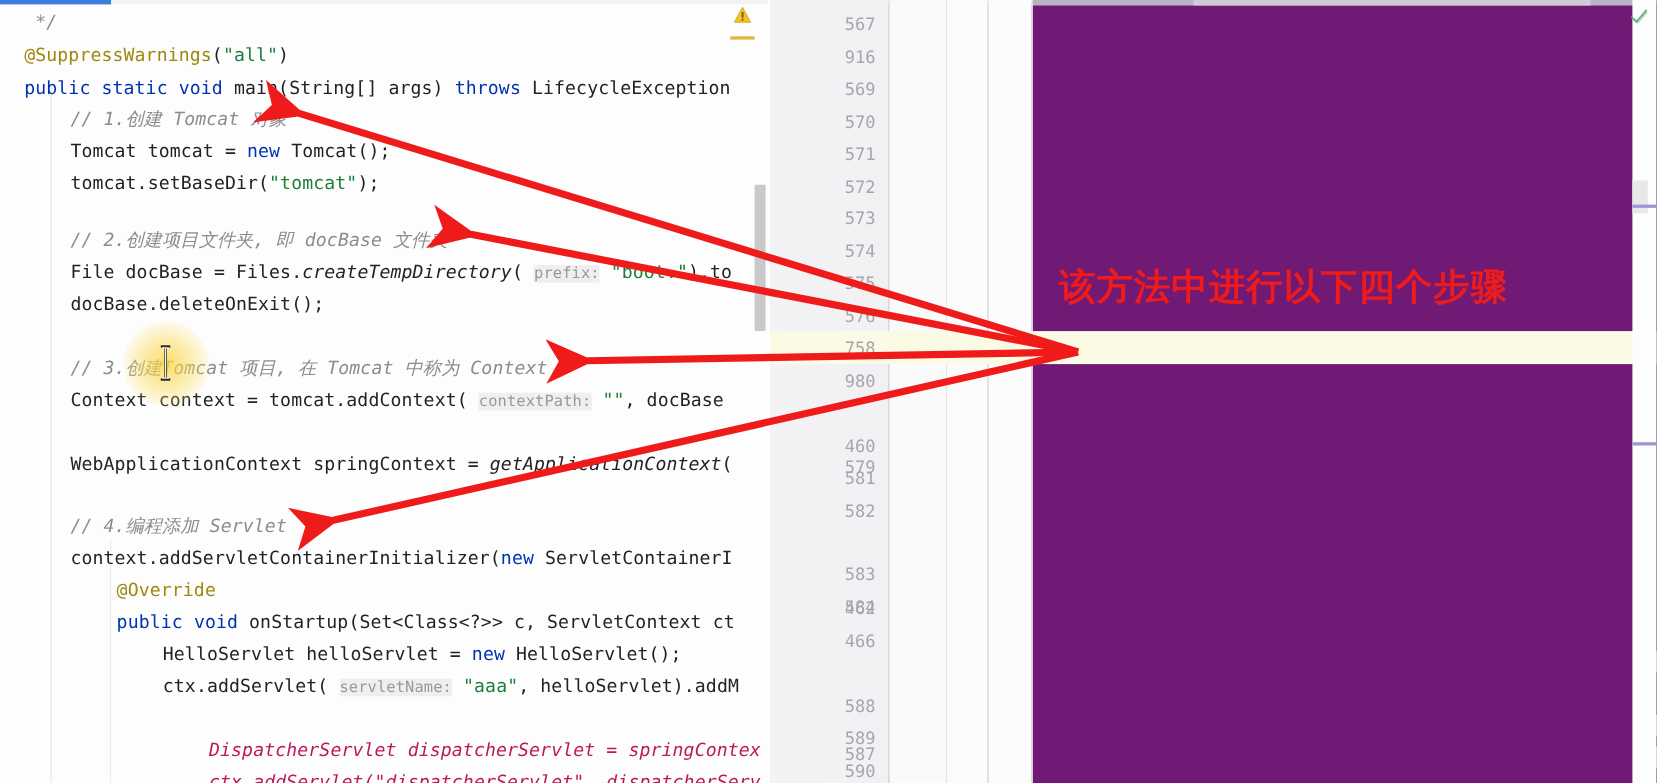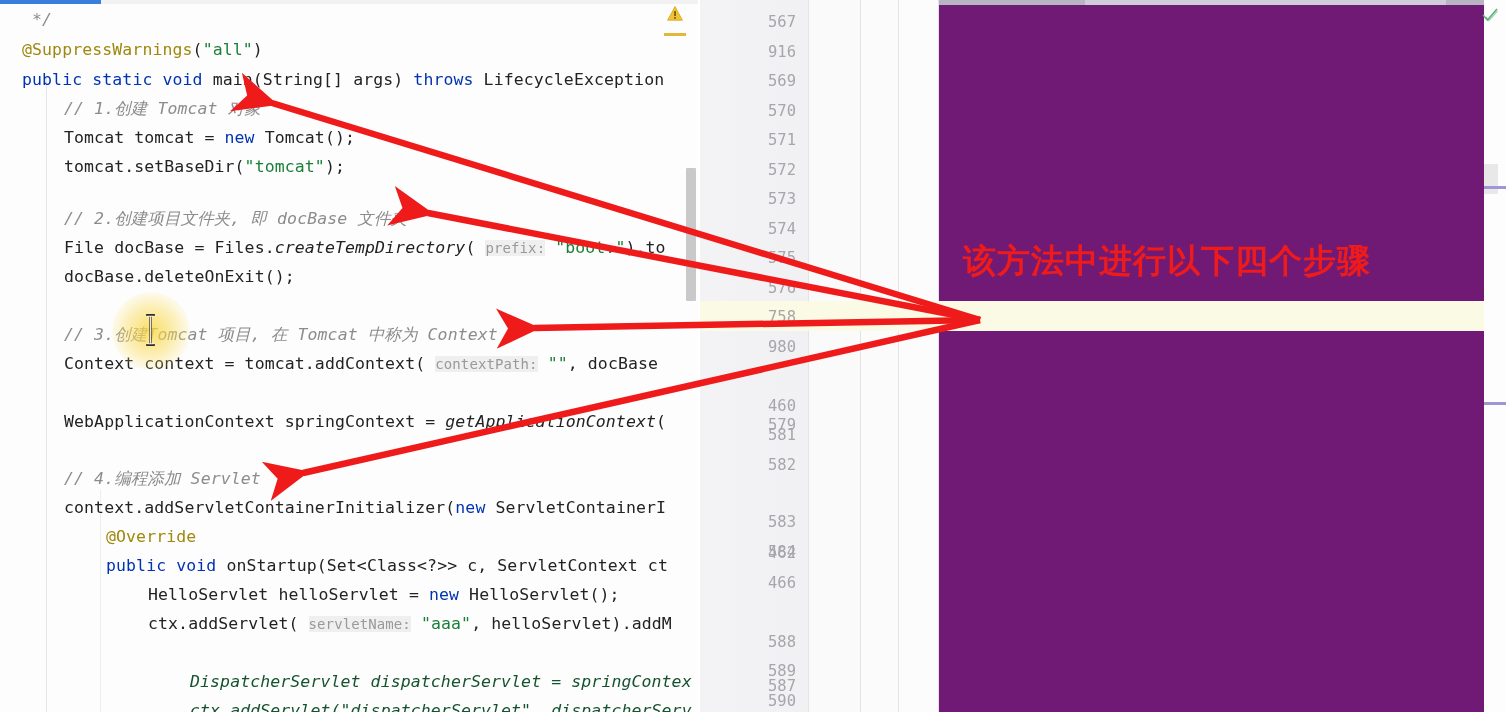--- a/index.html
+++ b/index.html
@@ -60,7 +60,7 @@
   .str{color:#1a7f37;}
   .cmt{color:#8c8c8c;font-style:italic;}
   .hint{color:#999999;background:#efefef;font-size:14px;}
-  .greyed{color:#14532d;font-style:italic;}
+  .greyed{color:#be185d;font-style:italic;}
   .plain{color:#222222;}
 
   

